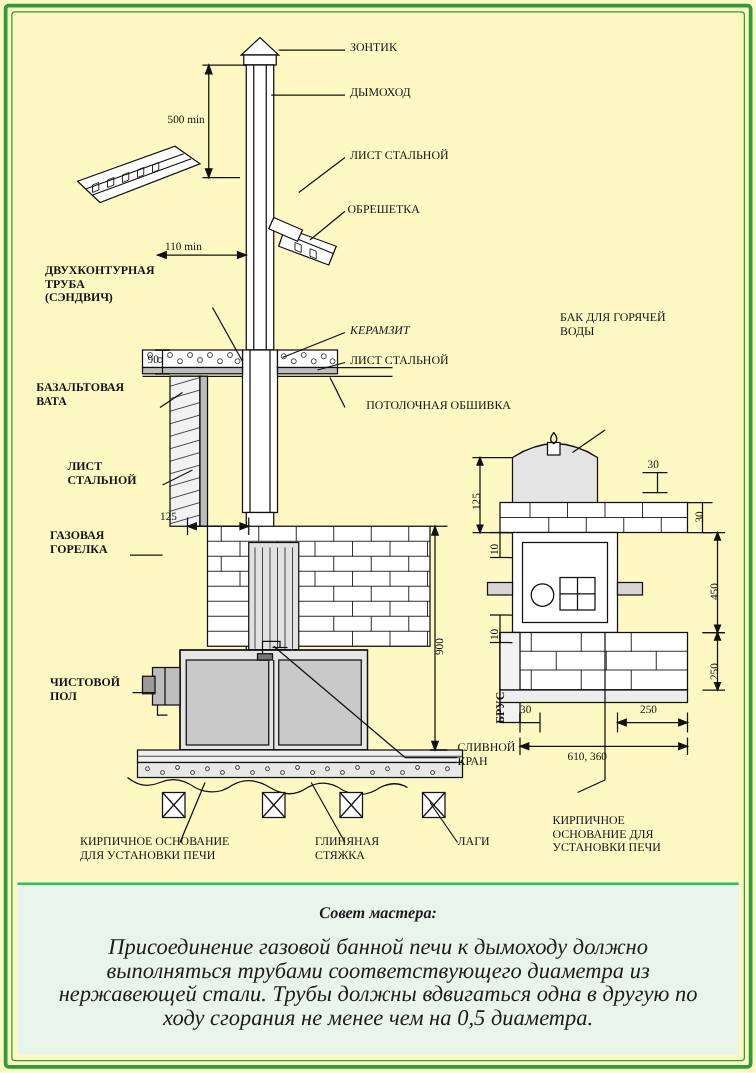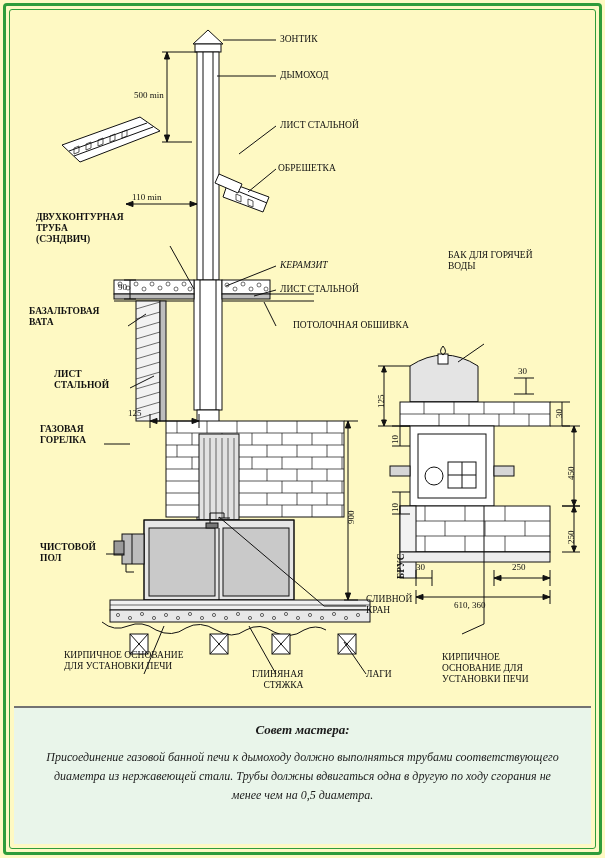--- a/index.html
+++ b/index.html
@@ -453,7 +453,7 @@
     <div class="lbl caps" style="left:428px; top:638px;">КИРПИЧНОЕ
 ОСНОВАНИЕ ДЛЯ
 УСТАНОВКИ ПЕЧИ</div>
-    <div class="lbl caps" style="left:50px; top:636px;">КИРПИЧНОЕ ОСНОВАНИЕ
+    <div class="lbl caps" style="left:50px; top:655px;">КИРПИЧНОЕ ОСНОВАНИЕ
 ДЛЯ УСТАНОВКИ ПЕЧИ</div>
     <div class="lbl caps" style="left:238px; top:655px;text-align:right;">ГЛИНЯНАЯ
 СТЯЖКА</div>

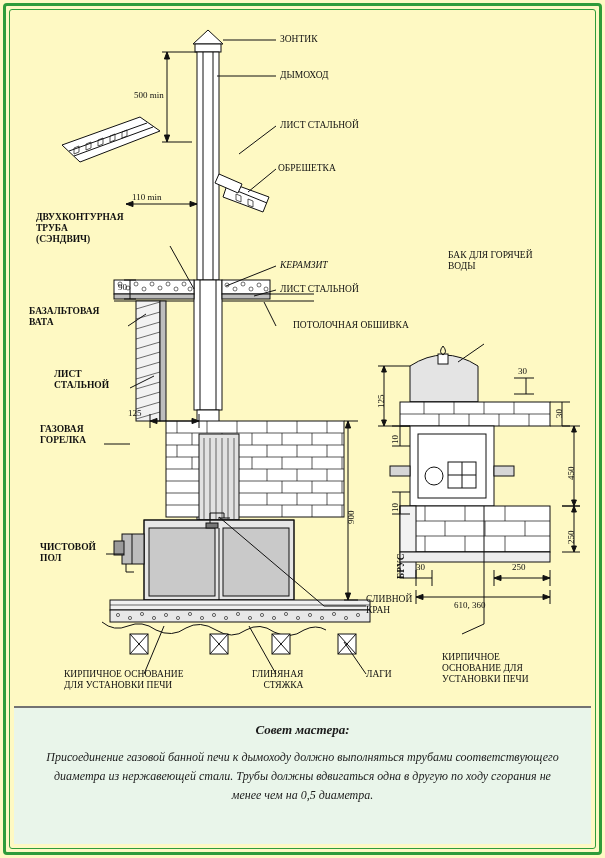--- a/index.html
+++ b/index.html
@@ -455,7 +455,7 @@
 УСТАНОВКИ ПЕЧИ</div>
     <div class="lbl caps" style="left:50px; top:655px;">КИРПИЧНОЕ ОСНОВАНИЕ
 ДЛЯ УСТАНОВКИ ПЕЧИ</div>
-    <div class="lbl caps" style="left:238px; top:655px;text-align:right;">ГЛИНЯНАЯ
+    <div class="lbl caps" style="left:238px; top:655px;">ГЛИНЯНАЯ
 СТЯЖКА</div>
     <div class="lbl caps" style="left:352px; top:655px;">ЛАГИ</div>
     <div class="lbl caps bold" style="left:382px; top:565px; transform:rotate(-90deg); transform-origin:left top;">БРУС</div>

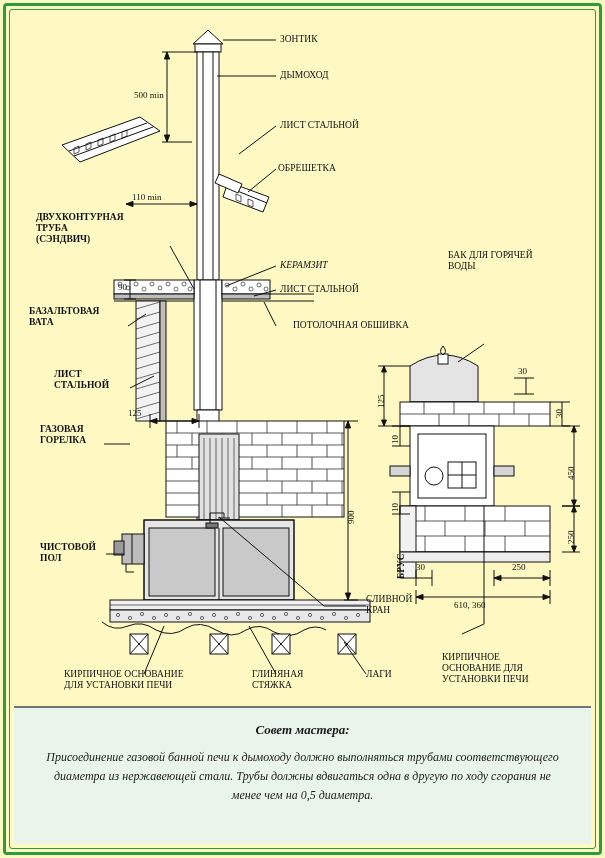--- a/index.html
+++ b/index.html
@@ -35,7 +35,7 @@
   .tipbox{
     position:absolute;left:14px;top:706px;width:577px;height:138px;
     background:#e9f5ea;
-    border-top:2px solid #737373;
+    border-top:2px solid #22c55e;
     box-sizing:border-box;
     text-align:center;
   }

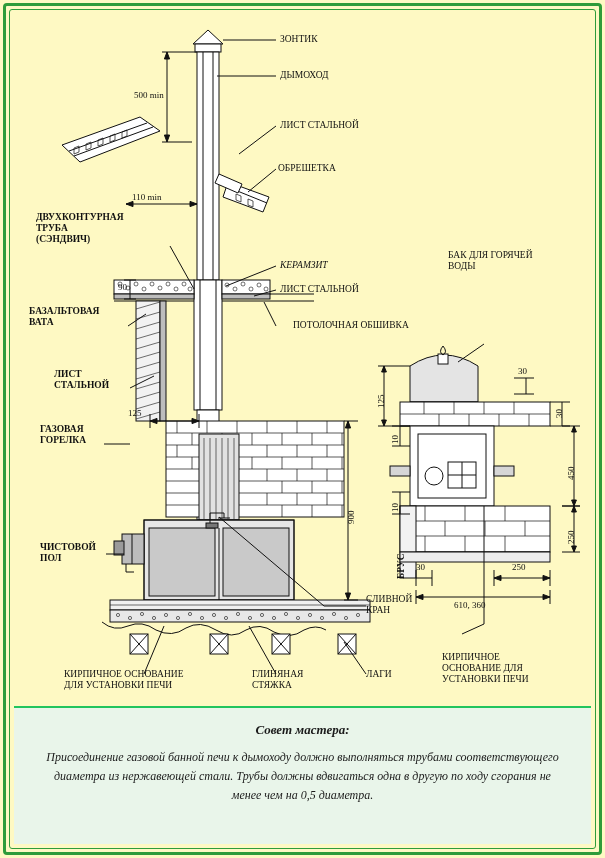--- a/index.html
+++ b/index.html
@@ -49,7 +49,7 @@
   .tip-body{
     margin:10px 26px 0 26px;
     font-style:italic;
-    font-size:12px;
+    font-size:18px;
     line-height:19px;
     color:#1b1b1b;
   }

